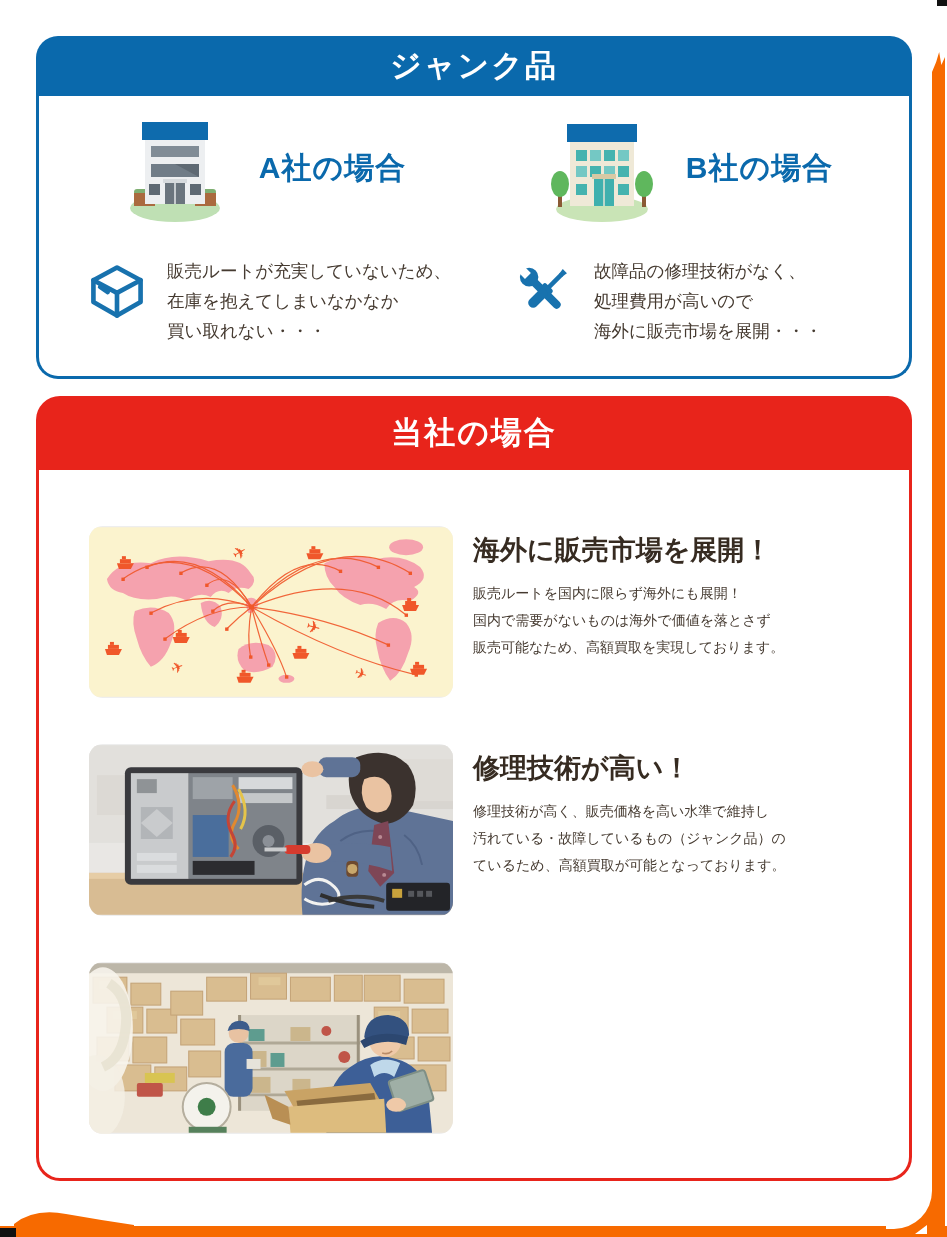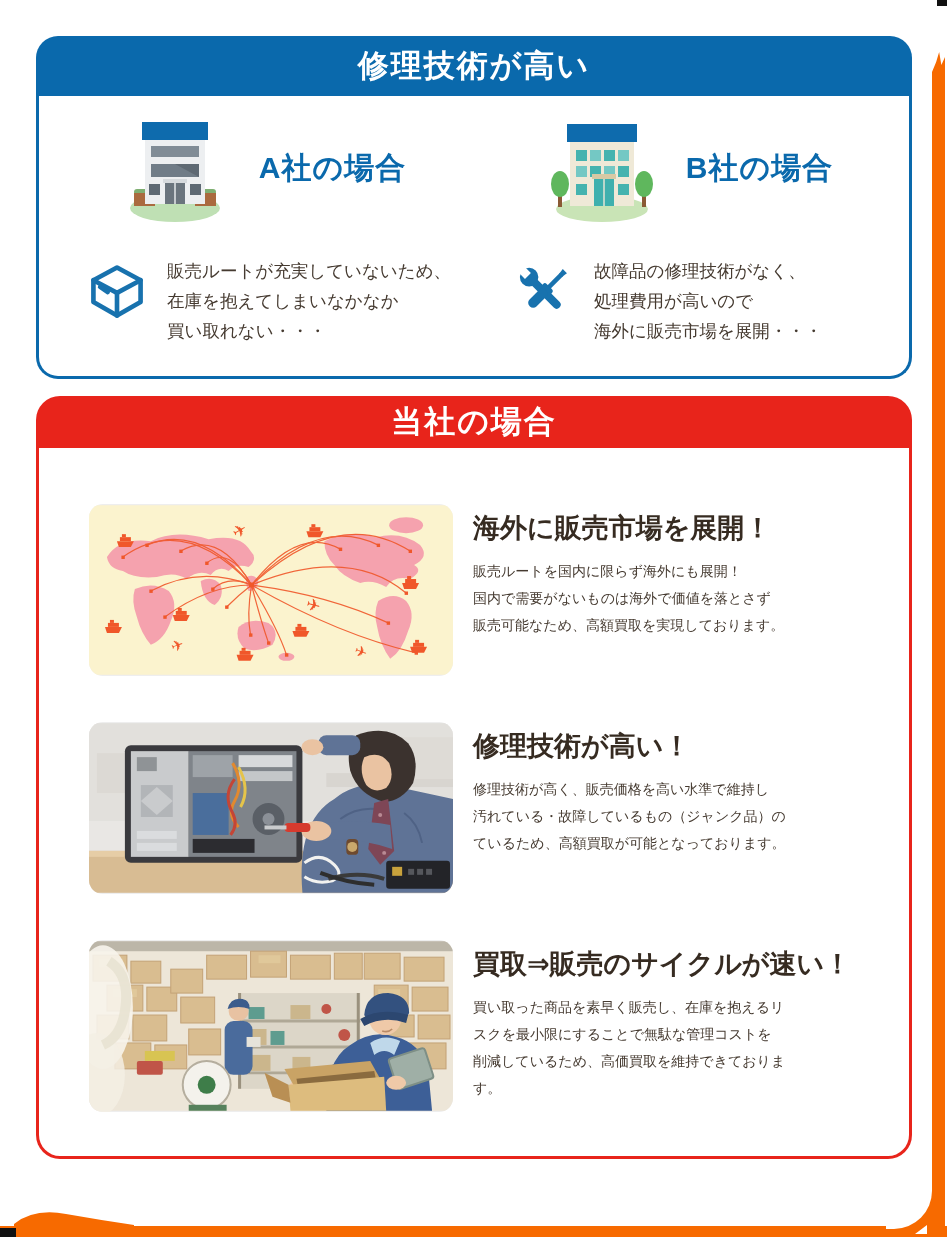--- a/index.html
+++ b/index.html
@@ -64,7 +64,7 @@
   <div class="tick-bl"></div>
 
   <div class="card blue-card">
-    <div class="card-header">修理技術が高い</div>
+    <div class="card-header">ジャンク品</div>
     <div class="card-body">
 
       <div class="company">

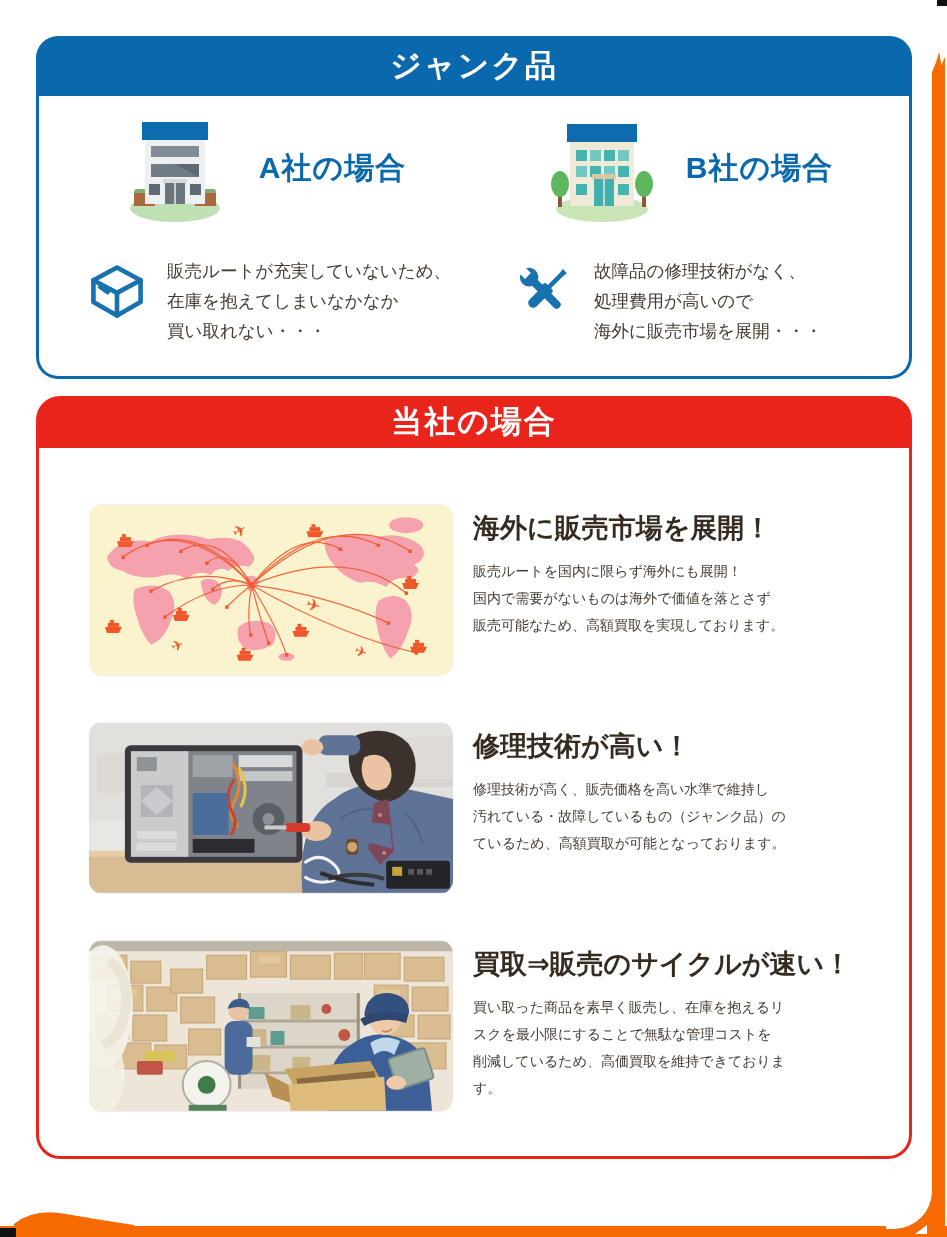--- a/index.html
+++ b/index.html
@@ -38,7 +38,7 @@
   .problem-text{font-size:17.5px; line-height:1.72; color:var(--text-dark,#453A30); white-space:nowrap;}
 
   .red-card{top:396px;}
-  .red-card .card-header{background:var(--red,#E8241B); border-radius:24px 24px 0 0; height:52px;}
+  .red-card .card-header{background:var(--red,#E8241B); border-radius:24px 24px 0 0; height:74px;}
   .red-card .card-body{border:3px solid var(--red,#E8241B); border-top:none;
     border-radius:0 0 24px 24px; padding:56px 44px 44px 50px;}
   .feature{display:flex; gap:20px; margin-bottom:46px;}

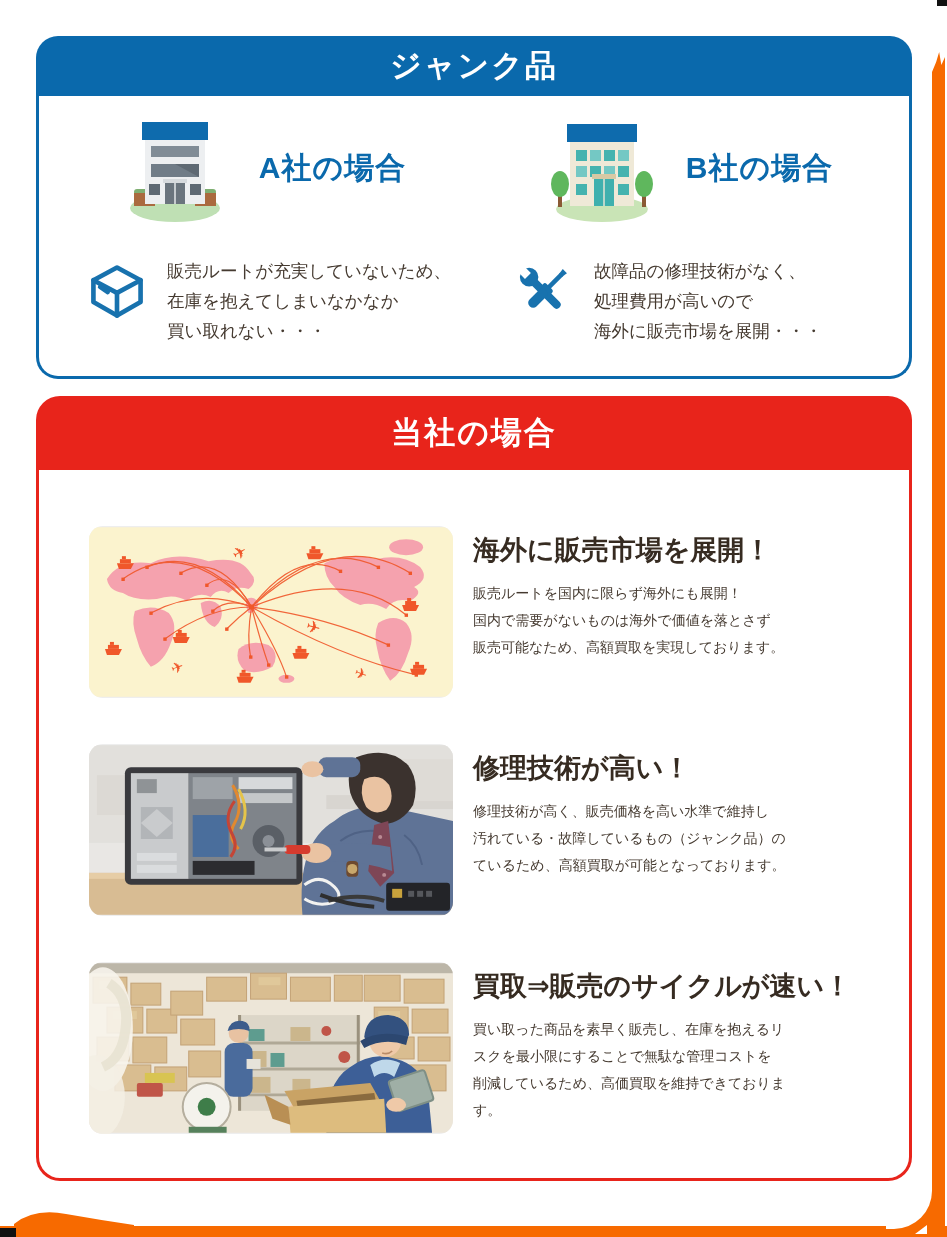--- a/index.html
+++ b/index.html
@@ -436,13 +436,6 @@
             <rect x="56" y="110" width="30" height="10" fill="#D8C452"></rect>
           </svg>
         </div>
-        <div class="feature-text">
-          <div class="feature-title">買取⇒販売のサイクルが速い！</div>
-          <div class="feature-line">買い取った商品を素早く販売し、在庫を抱えるリ</div>
-          <div class="feature-line">スクを最小限にすることで無駄な管理コストを</div>
-          <div class="feature-line">削減しているため、高価買取を維持できておりま</div>
-          <div class="feature-line">す。</div>
-        </div>
       </div>
 
     </div>

